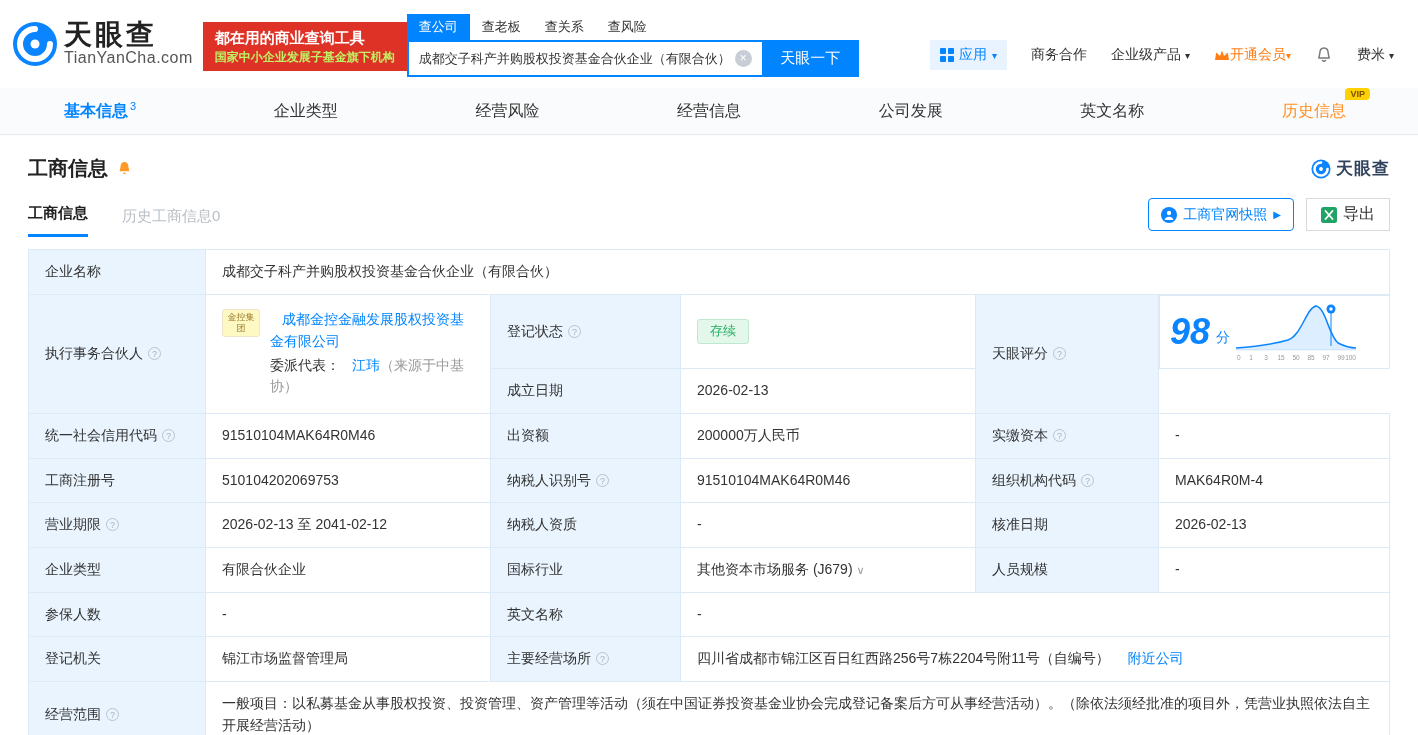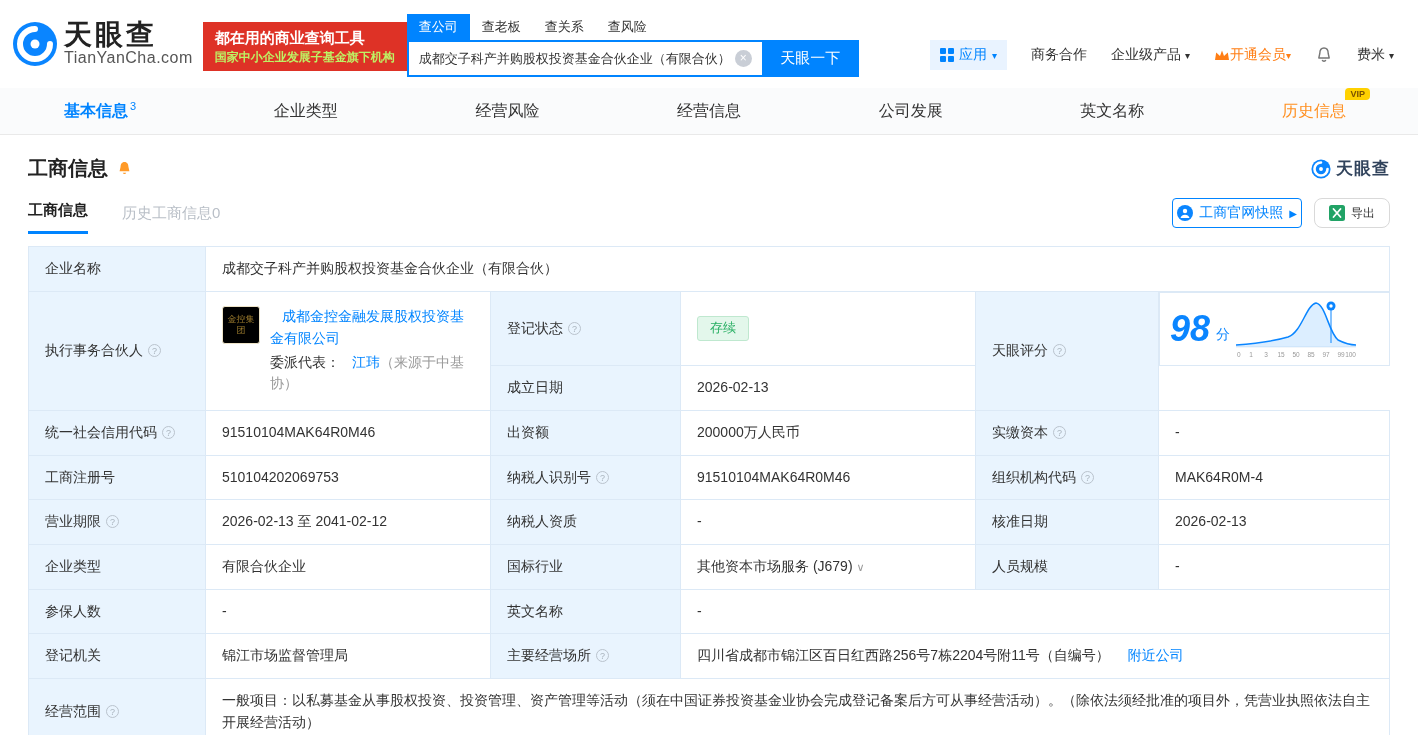--- a/index.html
+++ b/index.html
@@ -59,7 +59,7 @@
   .subtab.active { color:#222; font-weight:bold; border-bottom:3px solid #0084ff; }
   .subtab.inactive { color:#b9bfc7; margin-left:34px; }
   .subtab-actions { margin-left:auto; display:flex; gap:12px; margin-bottom:6px; }
-  .snapshot-btn { display:flex; align-items:center; gap:6px; border:1px solid #0084ff; color:#0084ff; background:#fff; border-radius:4px; padding:5px 4px; font-size:14px; cursor:pointer; font-family:inherit; }
+  .snapshot-btn { display:flex; align-items:center; gap:6px; border:1px solid #0084ff; color:#0084ff; background:#fff; border-radius:4px; padding:5px 12px; font-size:14px; cursor:pointer; font-family:inherit; }
   .snapshot-arrow { font-size:10px; }
   .export-btn { display:flex; align-items:center; gap:6px; border:1px solid #d9d9d9; color:#333; background:#fff; border-radius:8px; padding:5px 14px; font-size:12px; cursor:pointer; font-family:inherit; }
 

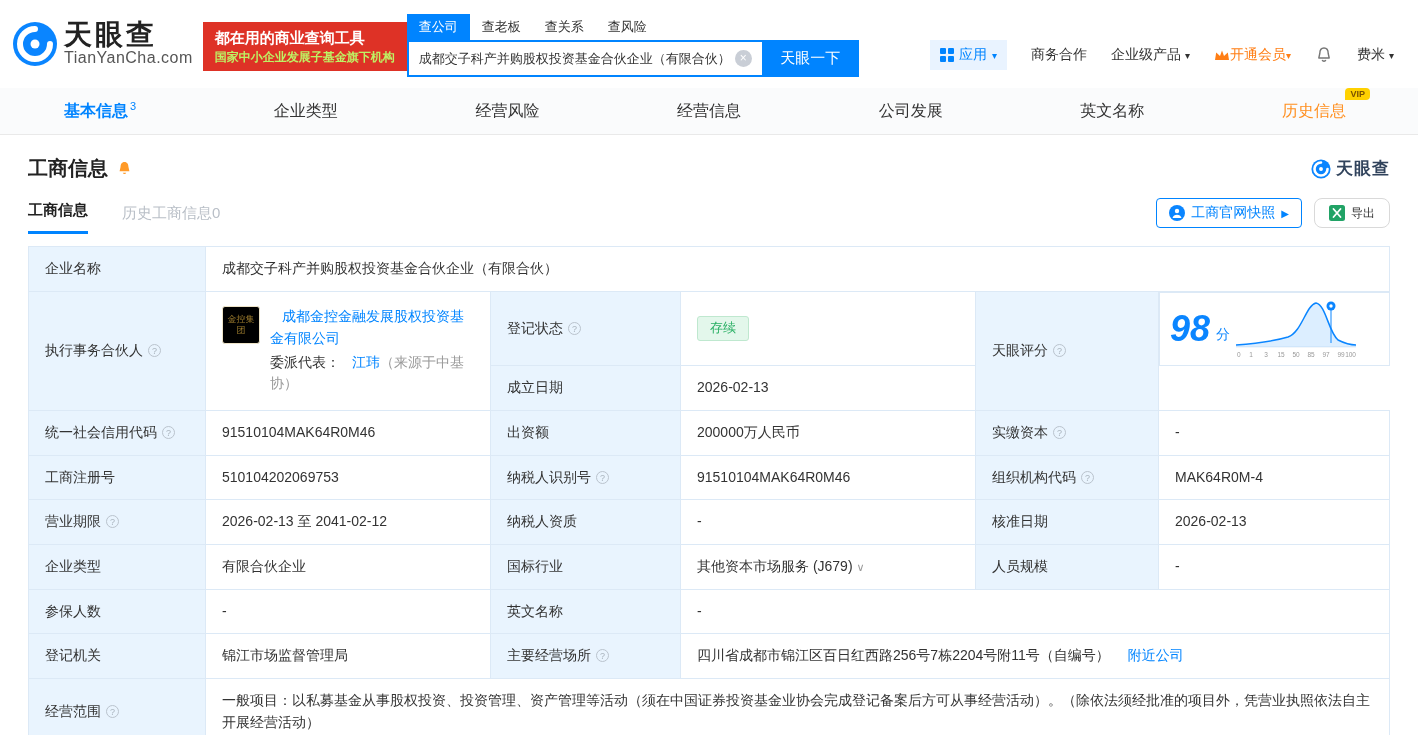--- a/index.html
+++ b/index.html
@@ -61,7 +61,7 @@
   .subtab-actions { margin-left:auto; display:flex; gap:12px; margin-bottom:6px; }
   .snapshot-btn { display:flex; align-items:center; gap:6px; border:1px solid #0084ff; color:#0084ff; background:#fff; border-radius:4px; padding:5px 12px; font-size:14px; cursor:pointer; font-family:inherit; }
   .snapshot-arrow { font-size:10px; }
-  .export-btn { display:flex; align-items:center; gap:6px; border:1px solid #d9d9d9; color:#333; background:#fff; border-radius:8px; padding:5px 14px; font-size:12px; cursor:pointer; font-family:inherit; }
+  .export-btn { display:flex; align-items:center; gap:6px; border:1px solid #d9d9d9; color:#333; background:#fff; border-radius:0; padding:5px 14px; font-size:16px; cursor:pointer; font-family:inherit; }
 
   
   .info-table { width:1362px; margin:12px 28px 8px 28px; border-collapse:collapse; table-layout:fixed; font-size:14px; }

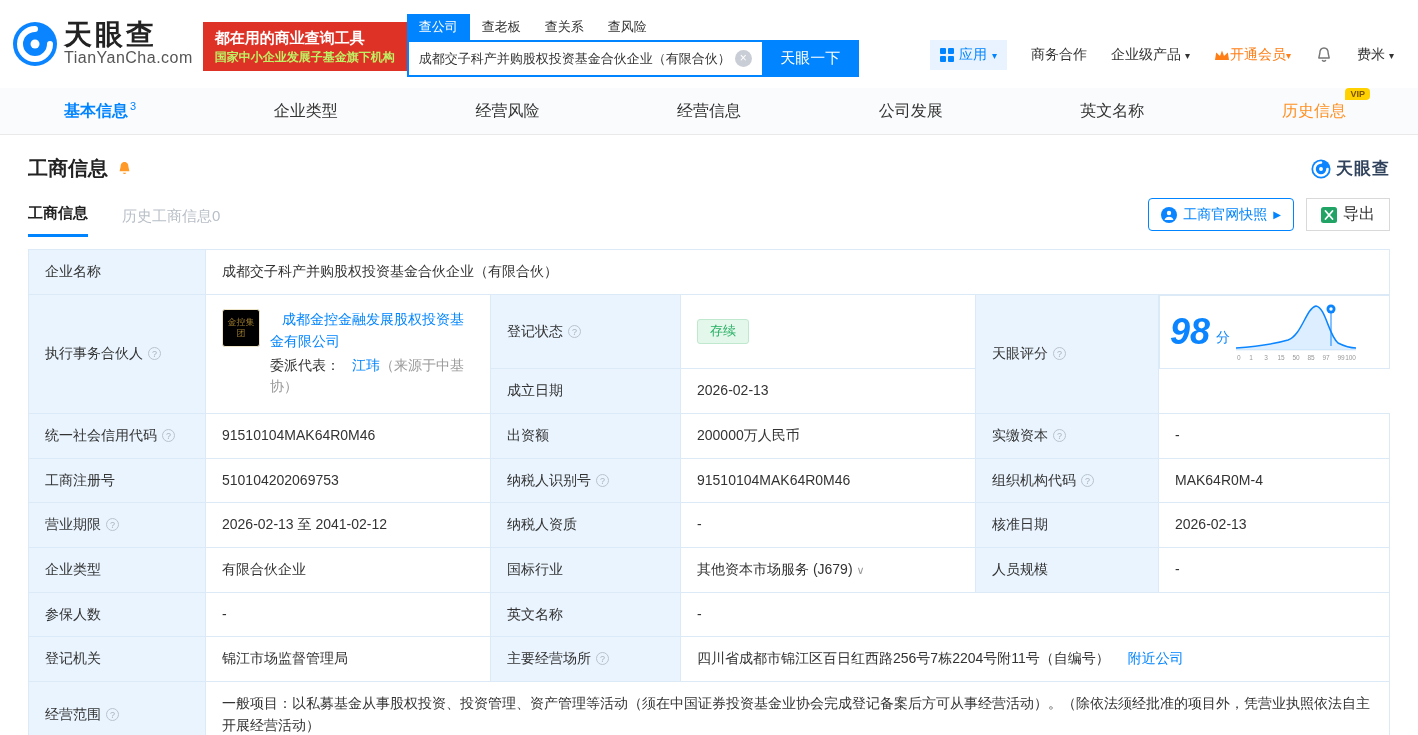--- a/index.html
+++ b/index.html
@@ -70,7 +70,7 @@
   .help-icon { display:inline-block; width:13px; height:13px; border:1px solid #bac3cd; border-radius:50%; color:#a9b3bd; font-size:9px; line-height:12px; text-align:center; margin-left:5px; vertical-align:1px; cursor:pointer; }
   .status-badge { display:inline-block; background:#e3f7eb; color:#2ab065; border:1px solid #bfe8cf; border-radius:3px; padding:1px 12px; font-size:13px; }
   .partner-wrap { display:flex; gap:10px; }
-  .partner-logo { flex:0 0 38px; width:38px; height:38px; background:#000000; border:1px solid #eee4c8; border-radius:3px; color:#9c7b2d; font-size:9px; display:flex; align-items:center; justify-content:center; text-align:center; line-height:1.3; padding:2px; }
+  .partner-logo { flex:0 0 38px; width:38px; height:28px; background:#fef9c3; border:1px solid #eee4c8; border-radius:3px; color:#9c7b2d; font-size:9px; display:flex; align-items:center; justify-content:center; text-align:center; line-height:1.3; padding:2px; }
   .partner-info { flex:1; }
   .delegate-line { margin-top:2px; }
   .score-cell { display:flex; align-items:center; gap:6px; padding:4px 10px !important; }

